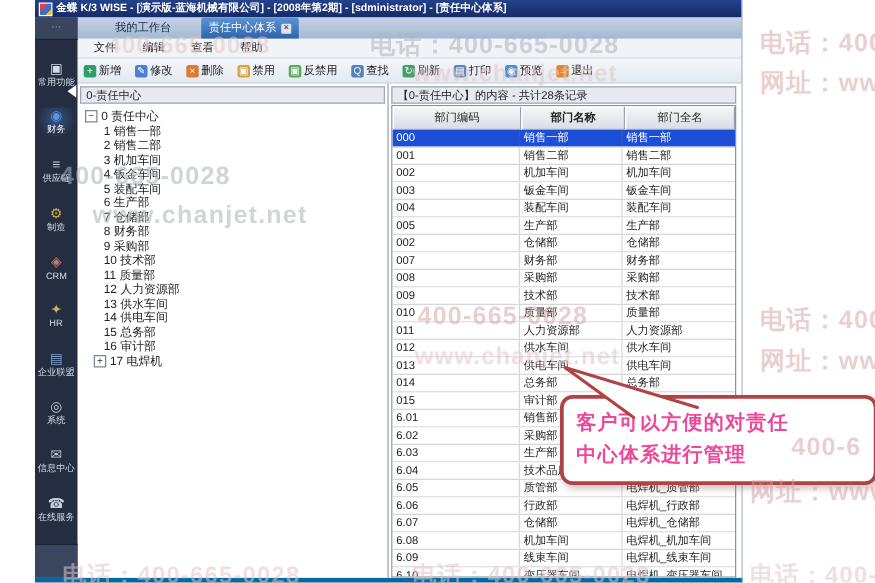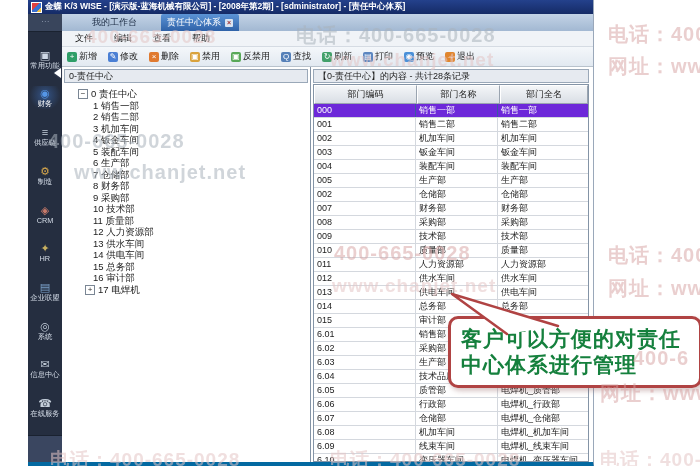--- a/index.html
+++ b/index.html
@@ -52,7 +52,7 @@
   .treepanel{width:248px;flex:0 0 auto;border-right:1px solid #8494a6;display:flex;flex-direction:column;background:#fff;}
   .tree-header{margin:2px 2px 1px 2px;height:12px;background:#e6eaf0;border:1px solid #9aa8b8;
                font-size:9px;color:#222;line-height:12px;padding-left:4px;}
-  .tree-body{flex:1;padding:4px 0 0 16px;overflow:hidden;}
+  .tree-body{flex:1;padding:4px 0 0 6px;overflow:hidden;}
   .trow{font-size:9.5px;color:#222;line-height:11.5px;white-space:nowrap;cursor:pointer;}
   .trow .tbox{display:inline-block;width:8px;height:8px;border:1px solid #7a8694;background:#fff;color:#333;
               font-size:8px;line-height:7px;text-align:center;vertical-align:middle;margin-right:3px;}

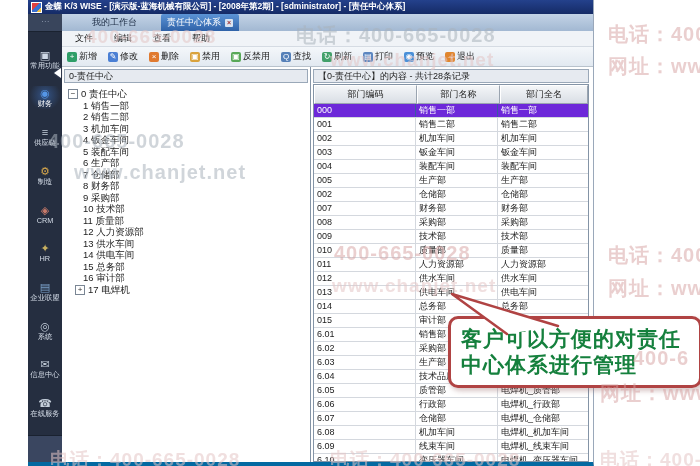--- a/index.html
+++ b/index.html
@@ -67,7 +67,7 @@
       border-top:1px solid #fff;border-left:1px solid #fff;font-size:9px;color:#222;display:flex;
       align-items:center;justify-content:center;}
   .gh:nth-child(1){width:101px;flex:0 0 auto;}
-  .gh:nth-child(2){width:81px;flex:0 0 auto;}
+  .gh:nth-child(2){width:81px;flex:0 0 auto;font-weight:bold;}
   .gh:nth-child(3){flex:1;text-align:right;}
   .gbody{flex:1;display:flex;flex-direction:column;}
   .grow{display:flex;height:13px;flex:0 0 auto;border-bottom:1px solid #d4d8de;cursor:pointer;background:#fff;}

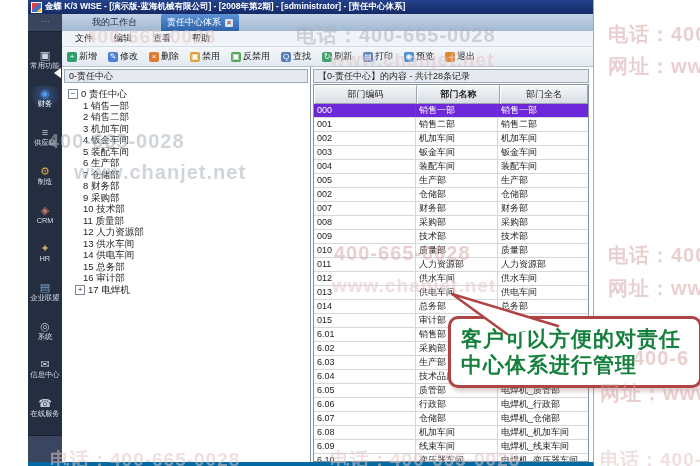--- a/index.html
+++ b/index.html
@@ -76,7 +76,7 @@
   .gc:nth-child(1){width:98px;flex:0 0 auto;}
   .gc:nth-child(2){width:78px;flex:0 0 auto;}
   .gc:nth-child(3){flex:1;border-right:none;}
-  .grow.sel{background:#6d28d9;}
+  .grow.sel{background:#1d4ed8;}
   .grow.sel .gc{color:#fff;border-right-color:#3a5aa0;}
 
   

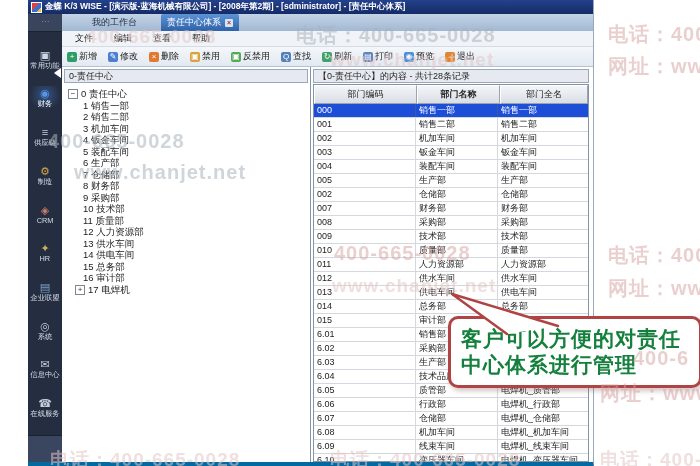--- a/index.html
+++ b/index.html
@@ -84,7 +84,7 @@
            border:3px solid #b04343;border-radius:10px;z-index:10;
            box-shadow:2px 3px 5px rgba(140,90,90,.35);display:flex;flex-direction:column;
            justify-content:center;padding-left:10px;}
-  .callout div{font-size:21px;font-weight:bold;color:#15803d;line-height:26px;letter-spacing:1px;}
+  .callout div{font-size:16px;font-weight:bold;color:#ec4899;line-height:26px;letter-spacing:1px;}
   .tailsvg{position:absolute;left:0;top:0;width:700px;height:466px;z-index:11;pointer-events:none;}
 
   

